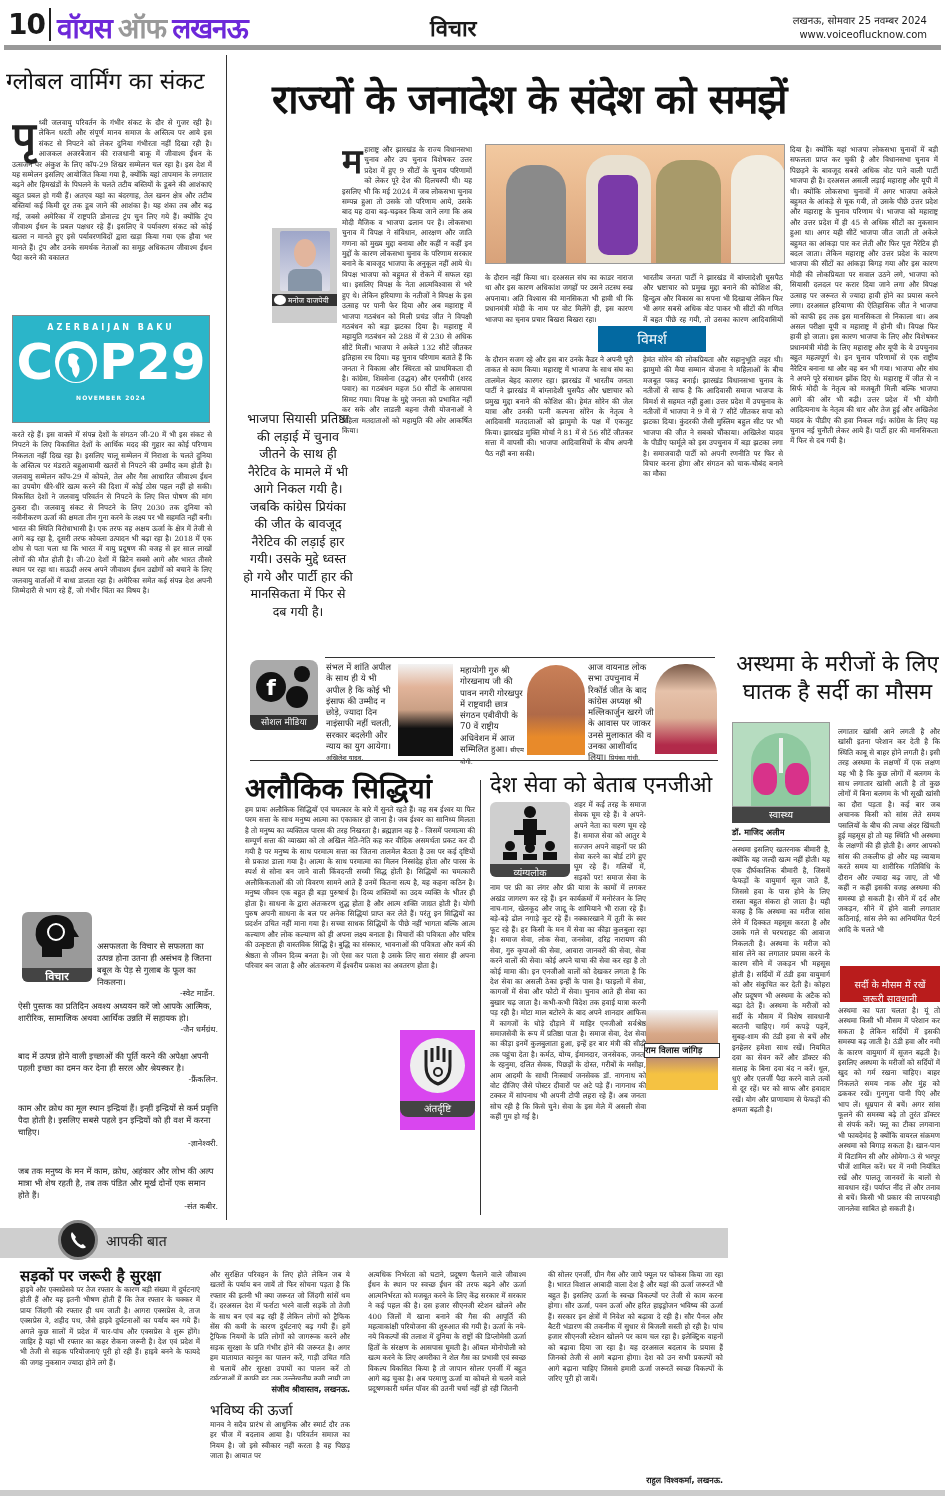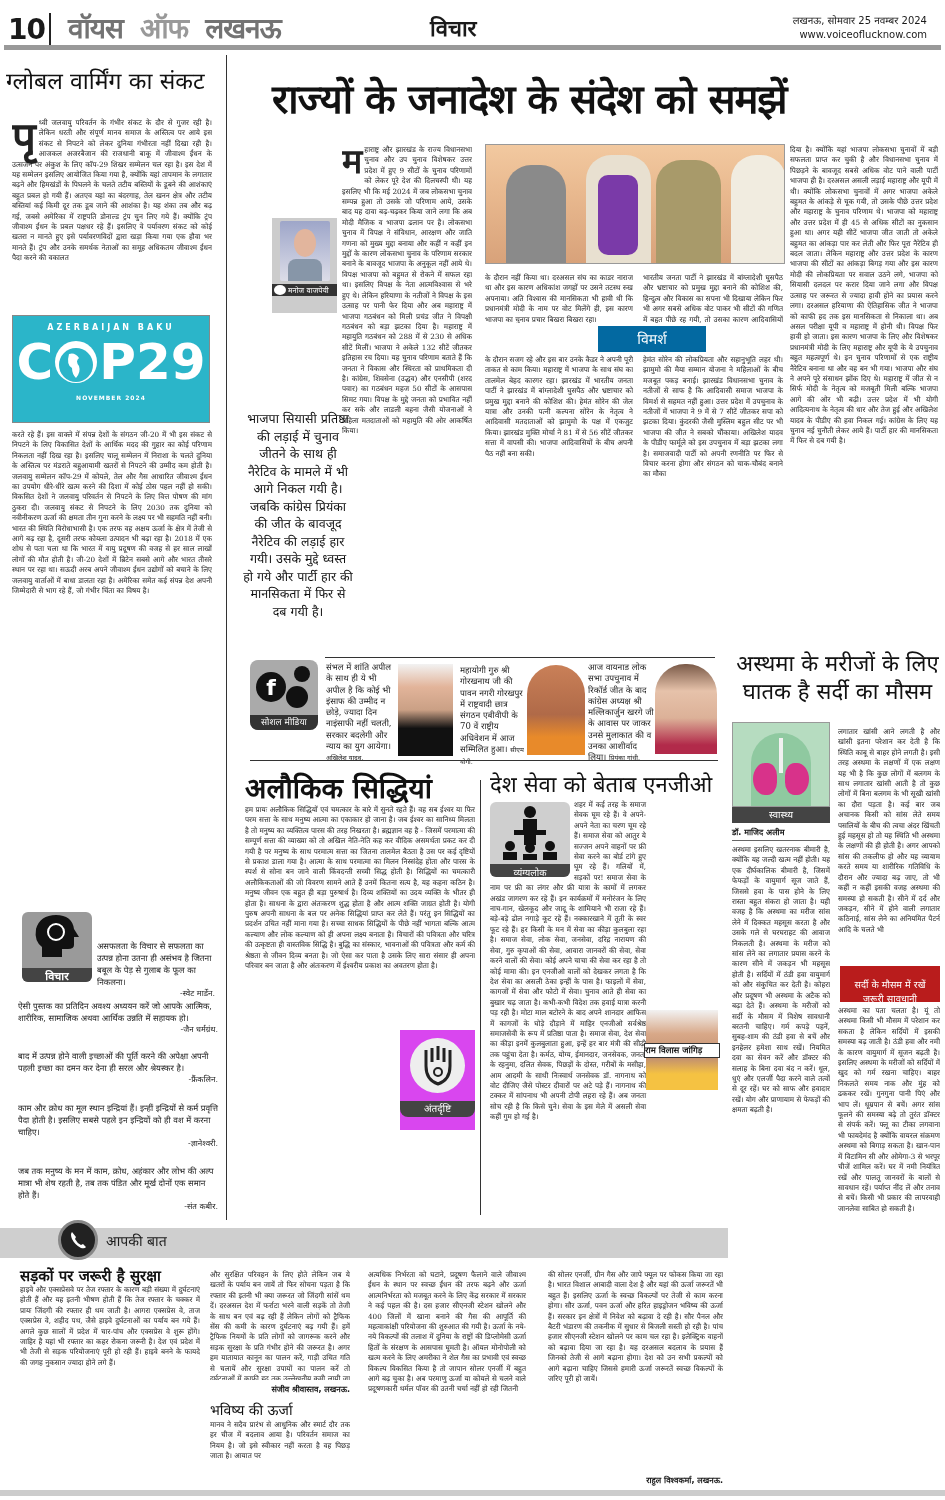--- a/index.html
+++ b/index.html
@@ -7,7 +7,7 @@
 .abs{position:absolute}
 .txt{font-family:"DejaVu Serif","Liberation Serif",serif;font-size:7.2px;line-height:10.4px;color:#222;text-align:justify;overflow:hidden}
 .hdr-rule{position:absolute;left:4px;right:4px;top:45px;height:5px;background:#999}
-.mast{left:8px;top:8px;font-size:28px;font-weight:bold;letter-spacing:-1px;display:flex;align-items:flex-end;gap:17px}
+.mast{left:8px;top:8px;font-size:28px;font-weight:bold;letter-spacing:-1px;display:flex;align-items:flex-start;gap:6px}
 .pageno{font-size:28px;font-weight:bold;border-right:2px solid #222;padding-right:4px}
 .mast .m1{color:#737373}.mast .m2{color:#999}
 .section{left:430px;top:12px;font-size:22px;font-weight:bold}

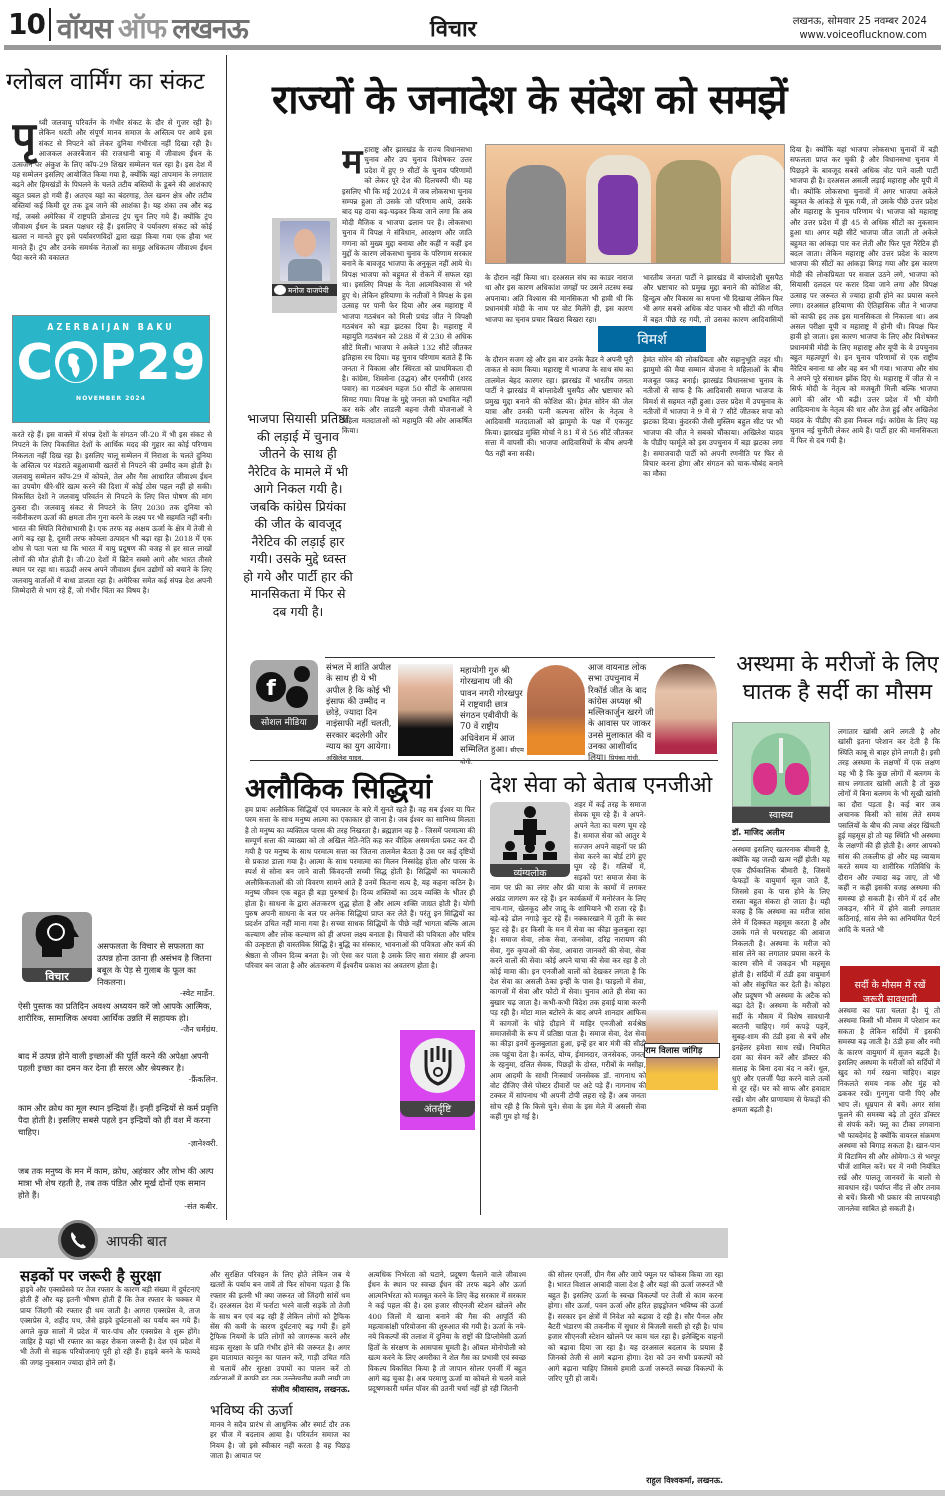--- a/index.html
+++ b/index.html
@@ -9,7 +9,7 @@
 .hdr-rule{position:absolute;left:4px;right:4px;top:45px;height:5px;background:#999}
 .mast{left:8px;top:8px;font-size:28px;font-weight:bold;letter-spacing:-1px;display:flex;align-items:flex-start;gap:6px}
 .pageno{font-size:28px;font-weight:bold;border-right:2px solid #222;padding-right:4px}
-.mast .m1{color:#737373}.mast .m2{color:#999}
+.mast .m1{color:#6d28d9}.mast .m2{color:#999}
 .section{left:430px;top:12px;font-size:22px;font-weight:bold}
 .dateline{right:18px;top:14px;font-size:10px;text-align:right;line-height:14px}
 .vline{position:absolute;width:1px;background:#333}

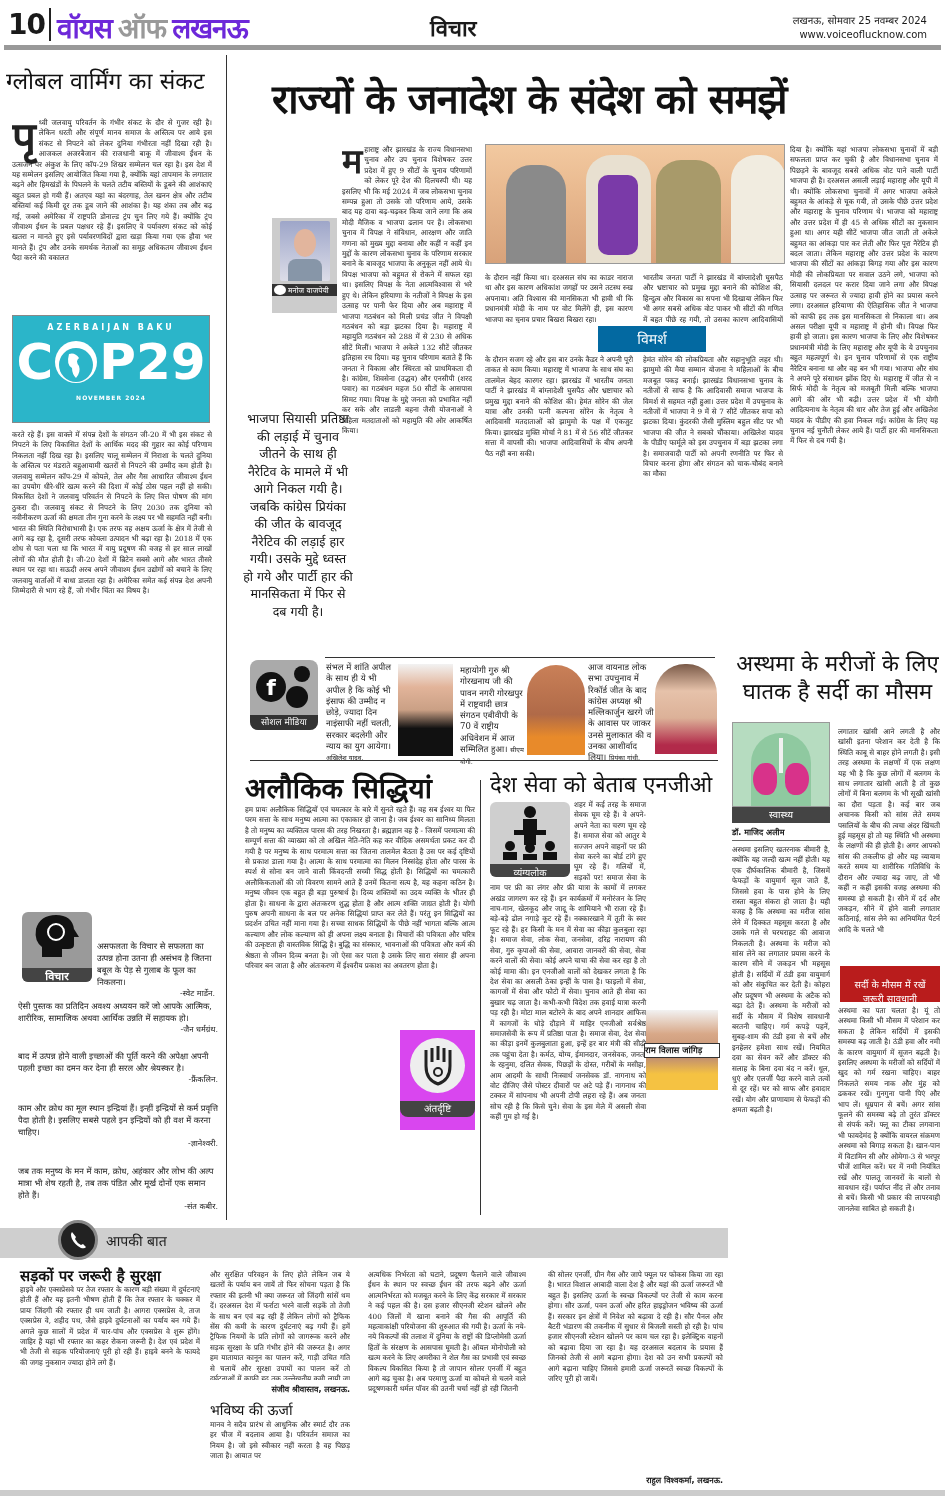--- a/index.html
+++ b/index.html
@@ -88,7 +88,7 @@
 </div>
 
 <div class="abs h-big" style="left:272px;top:70px;font-size:40px;letter-spacing:-1px">राज्यों के जनादेश के संदेश को समझें</div>
-<div class="abs" style="left:272px;top:218px;width:65px;height:95px;background:#ccc">
+<div class="abs" style="left:272px;top:228px;width:65px;height:95px;background:#ccc">
   <div style="margin:3px 8px;width:50px;height:60px;background:linear-gradient(#9ea6c9,#dcdde8);border-radius:2px;position:relative">
     <div style="position:absolute;left:14px;top:8px;width:22px;height:28px;border-radius:50%;background:#e2b59d"></div>
     <div style="position:absolute;left:8px;top:38px;width:34px;height:22px;background:#8796a8;border-radius:8px 8px 0 0"></div>

